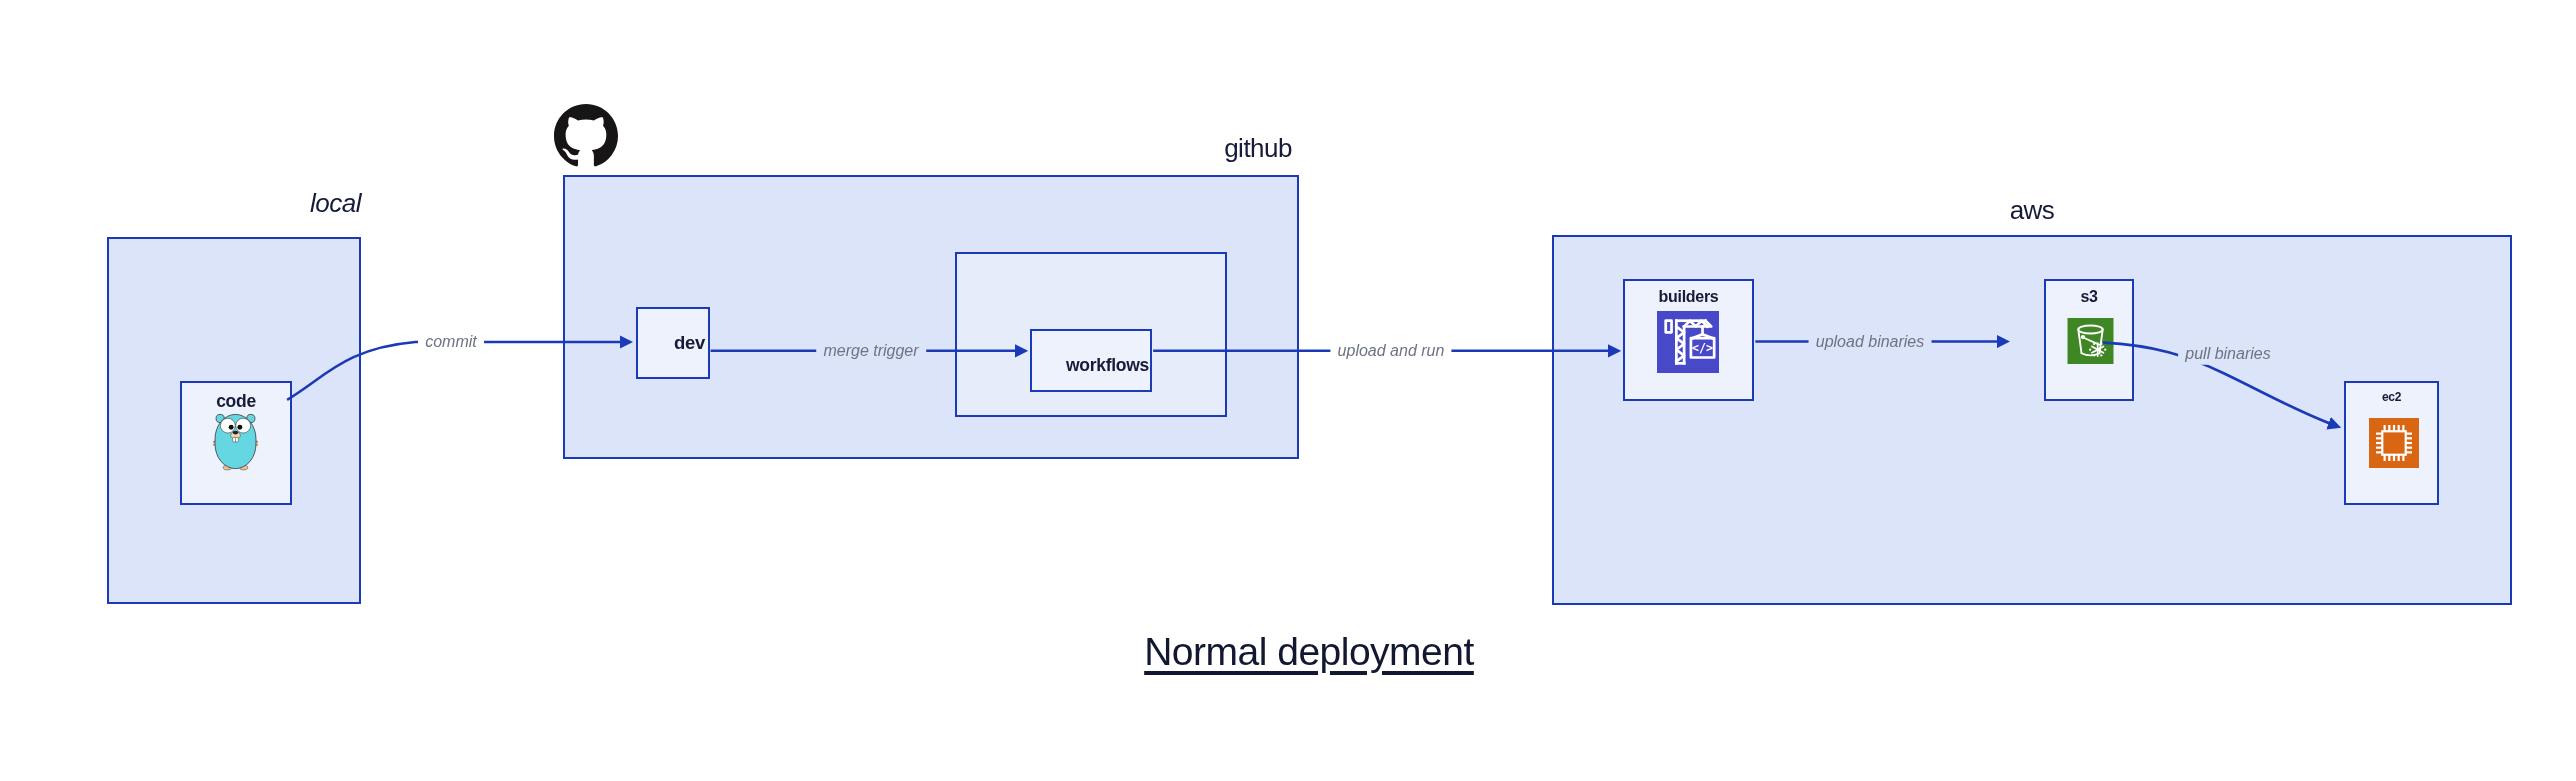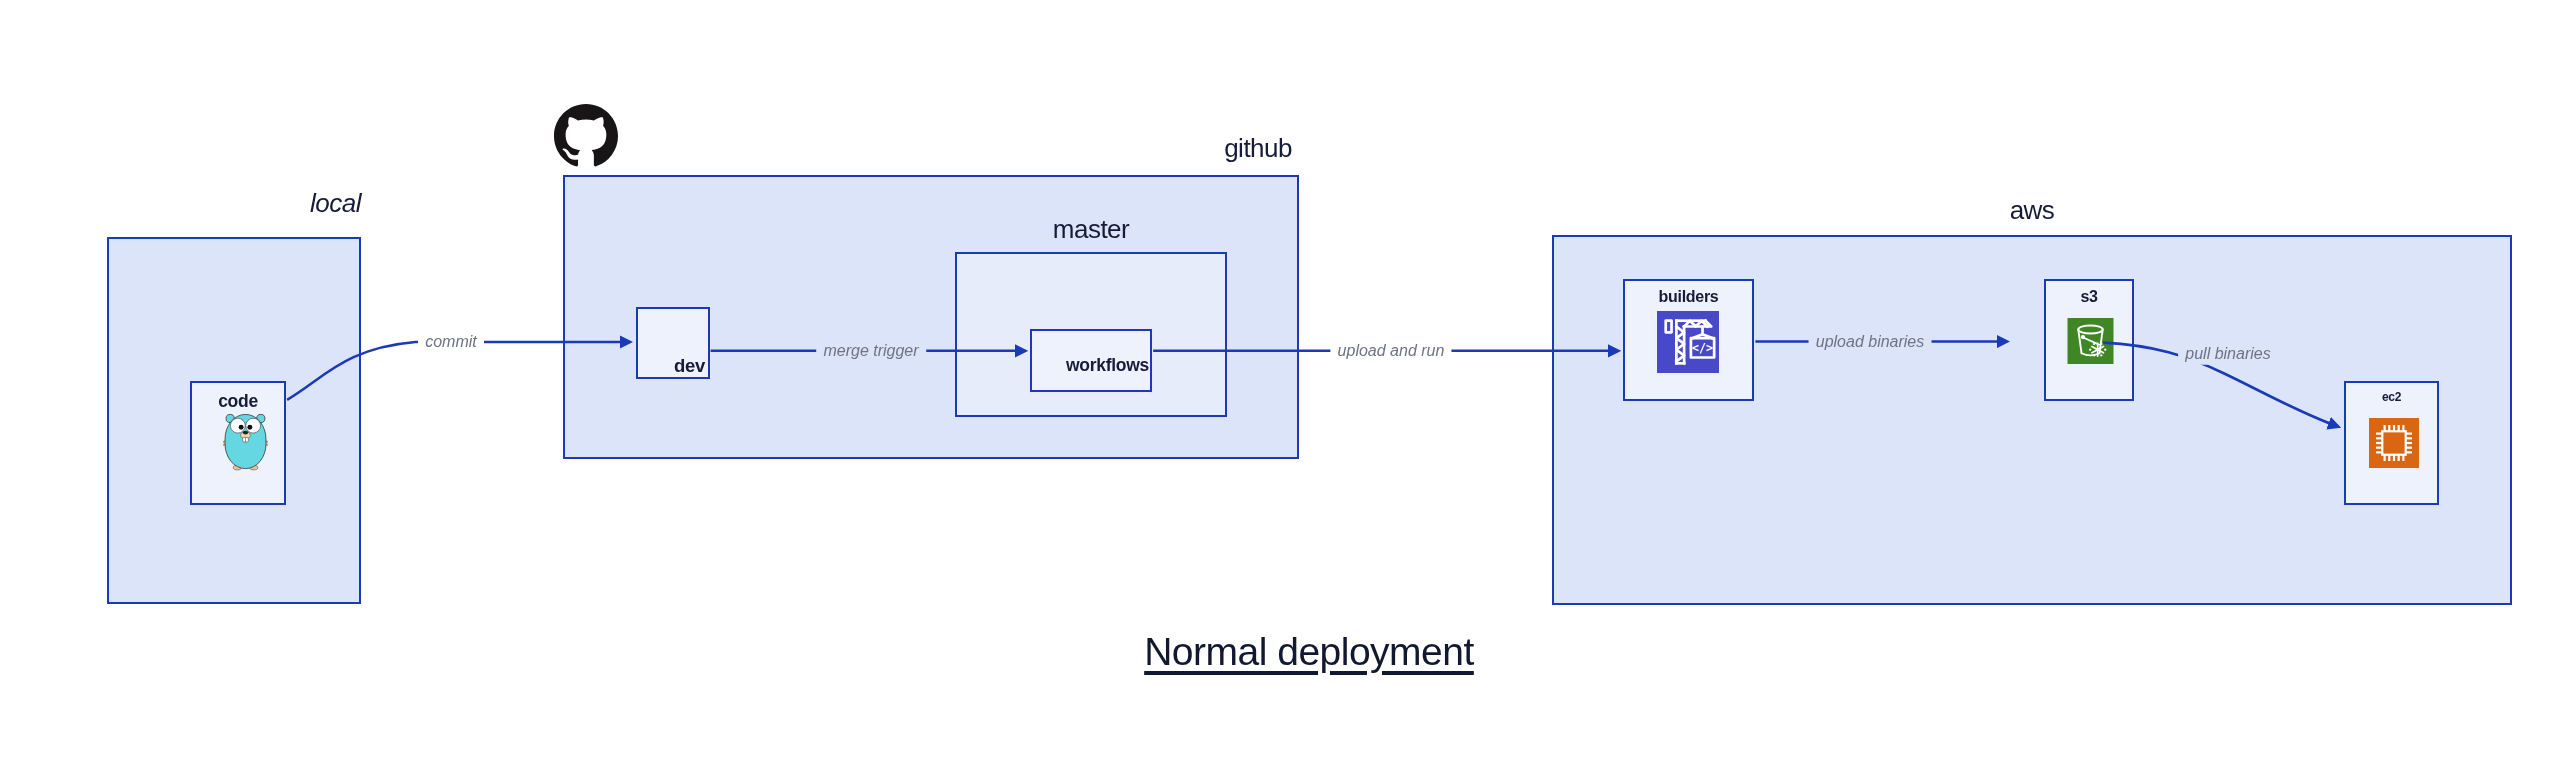--- a/index.html
+++ b/index.html
@@ -36,7 +36,6 @@
   <div class="group-label" style="left:563px;top:133px;width:729px;text-align:right;">github</div>
 
   <div class="group-box master" style="left:955px;top:252px;width:272px;height:165px;"></div>
-  <div class="group-label" style="left:955px;top:214px;width:272px;text-align:center;">master</div>
 
   <div class="group-box" style="left:1552px;top:235px;width:960px;height:370px;"></div>
   <div class="group-label" style="left:1552px;top:195px;width:960px;text-align:center;">aws</div>

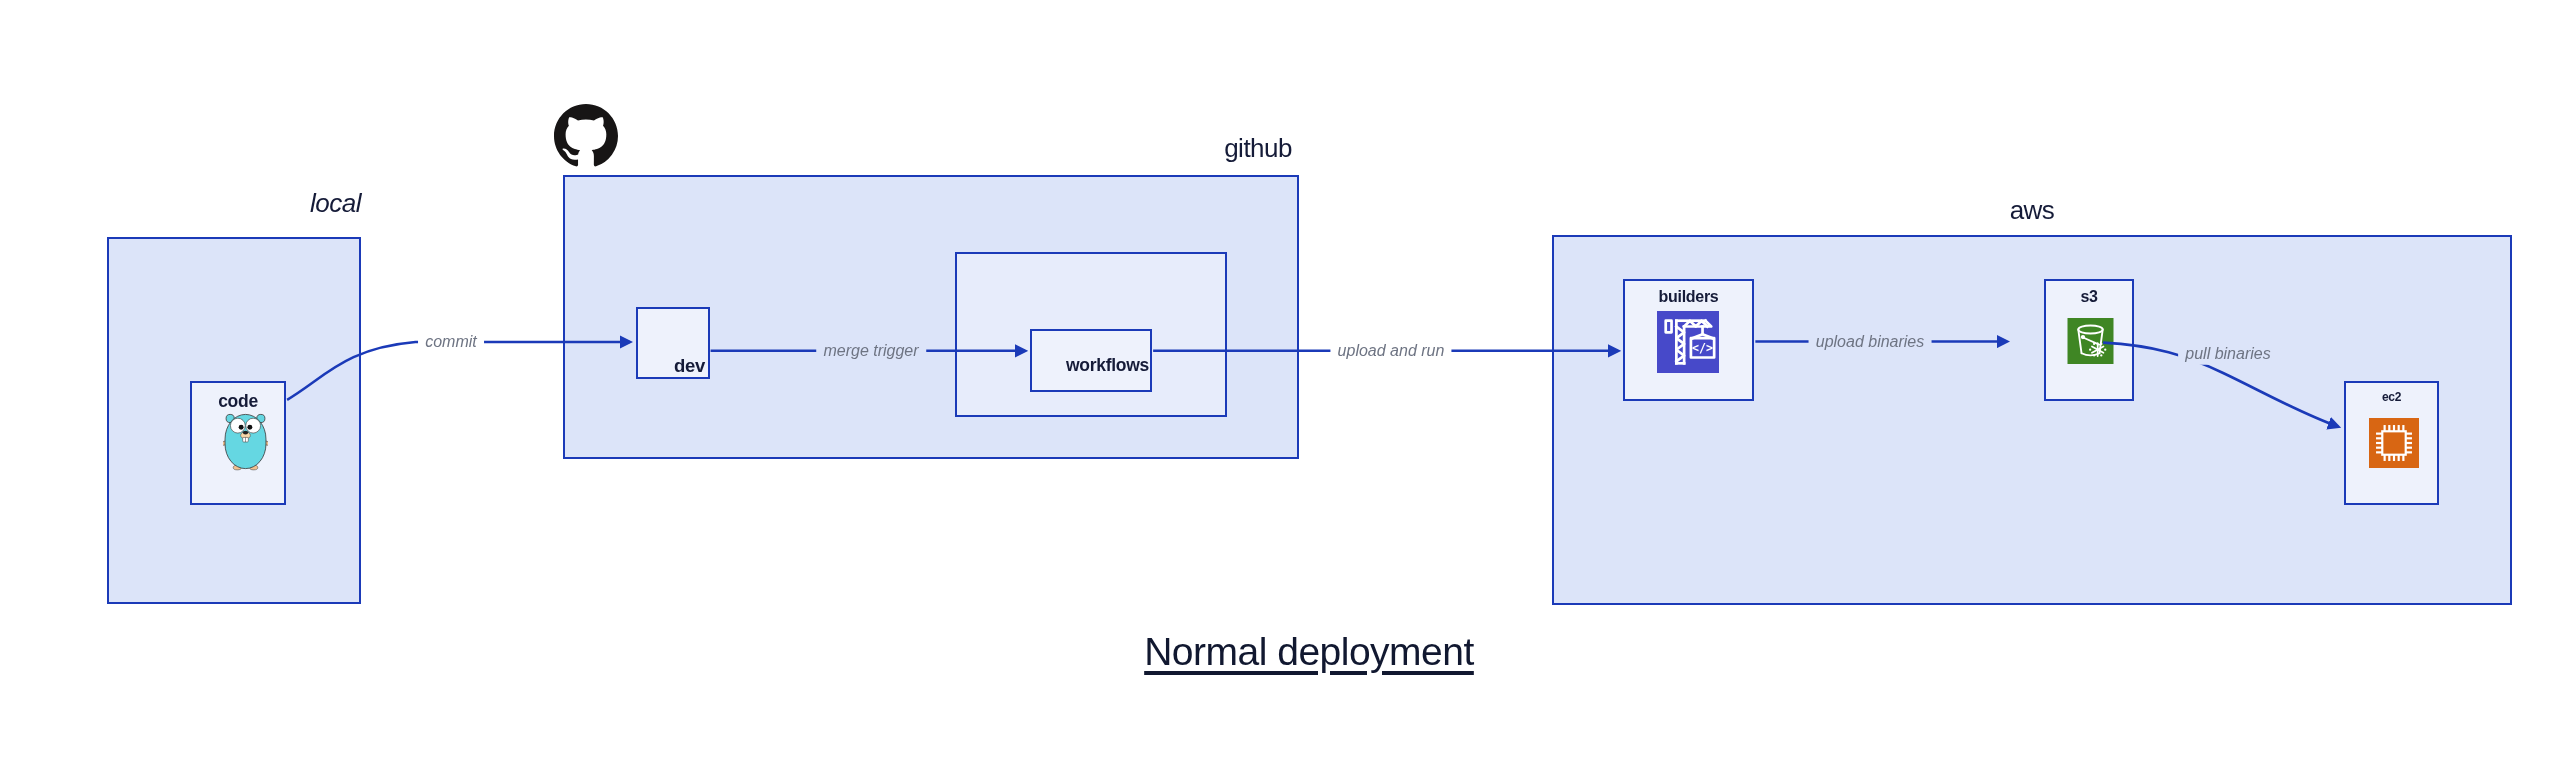--- a/index.html
+++ b/index.html
@@ -84,7 +84,7 @@
     </svg>
   </div>
 
-  <div class="node centered" style="left:636px;top:307px;width:74px;height:72px;z-index:2;align-items:flex-end;">
+  <div class="node centered" style="left:636px;top:307px;width:74px;height:72px;z-index:2;">
     <div class="node-label" style="font-size:18.5px;">dev</div>
   </div>
 

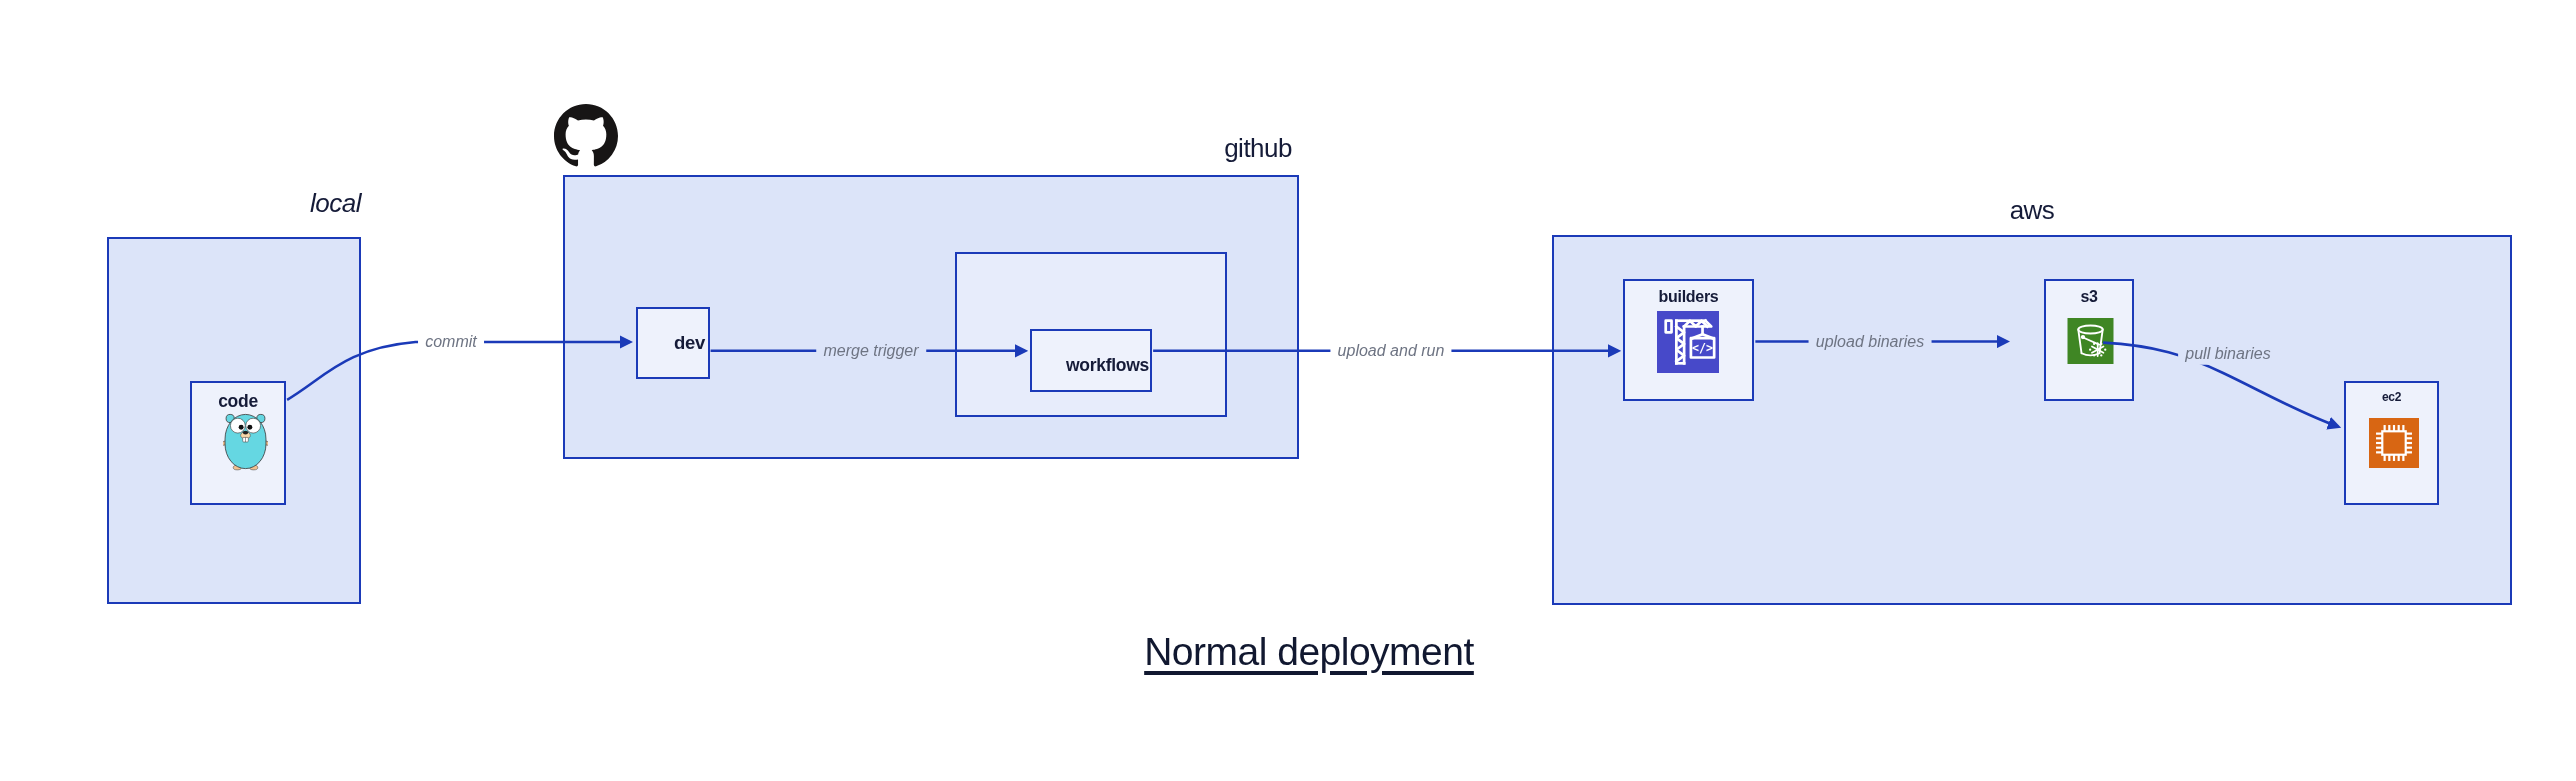--- a/index.html
+++ b/index.html
@@ -63,7 +63,7 @@
   <div class="edge-label on-group" style="left:1870px;top:342px;">upload binaries</div>
   <div class="edge-label on-group" style="left:2228px;top:354px;">pull binaries</div>
 
-  <div class="node" style="left:190px;top:381px;width:96px;height:124px;z-index:2;">
+  <div class="node" style="left:180px;top:381px;width:112px;height:124px;z-index:2;">
     <div class="node-label" style="top:7.7px;font-size:17.5px;">code</div>
     <svg class="icon" style="left:31px;top:29px;" width="45" height="59" viewBox="0 0 88 114">
       <circle cx="14" cy="12" r="8" fill="#65D7E2" stroke="#3a3a3a" stroke-width="1.6"></circle>

